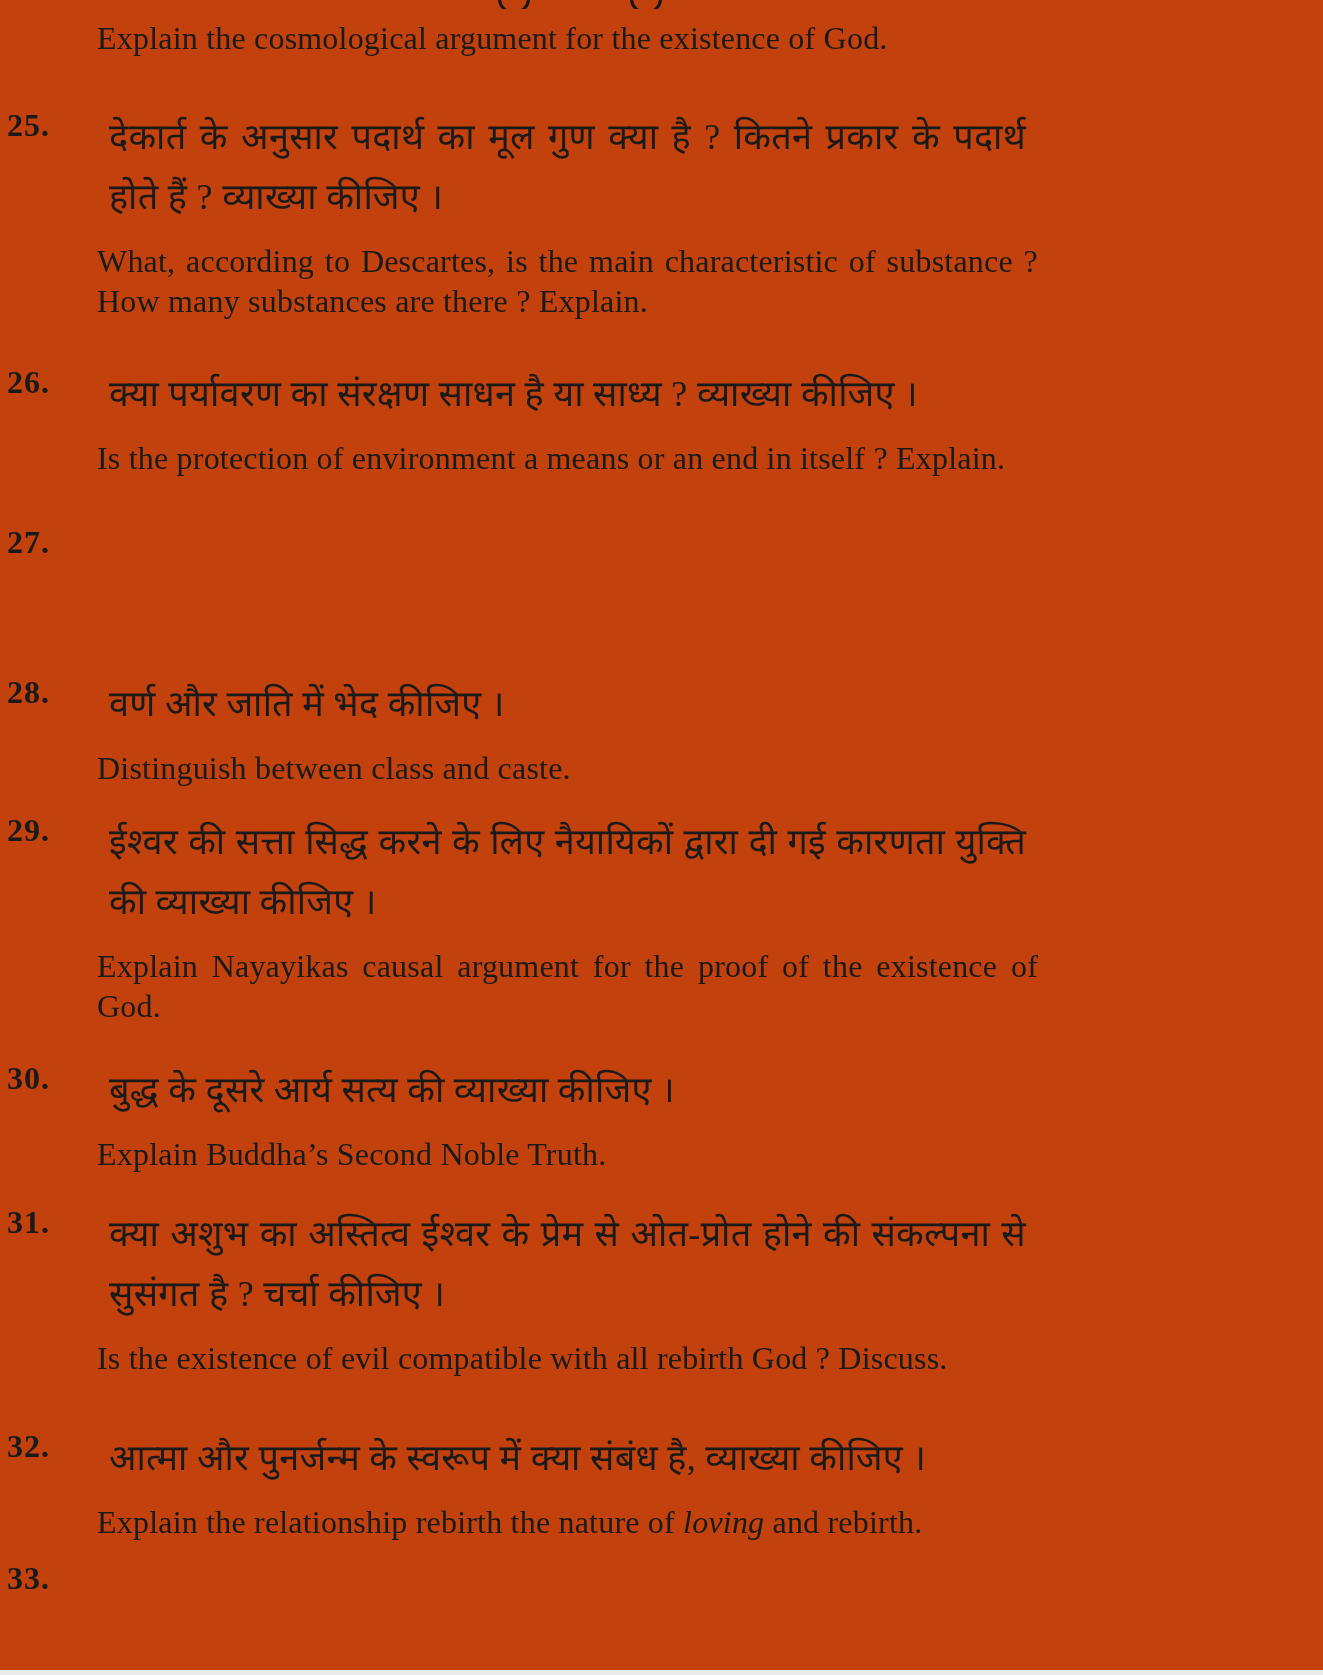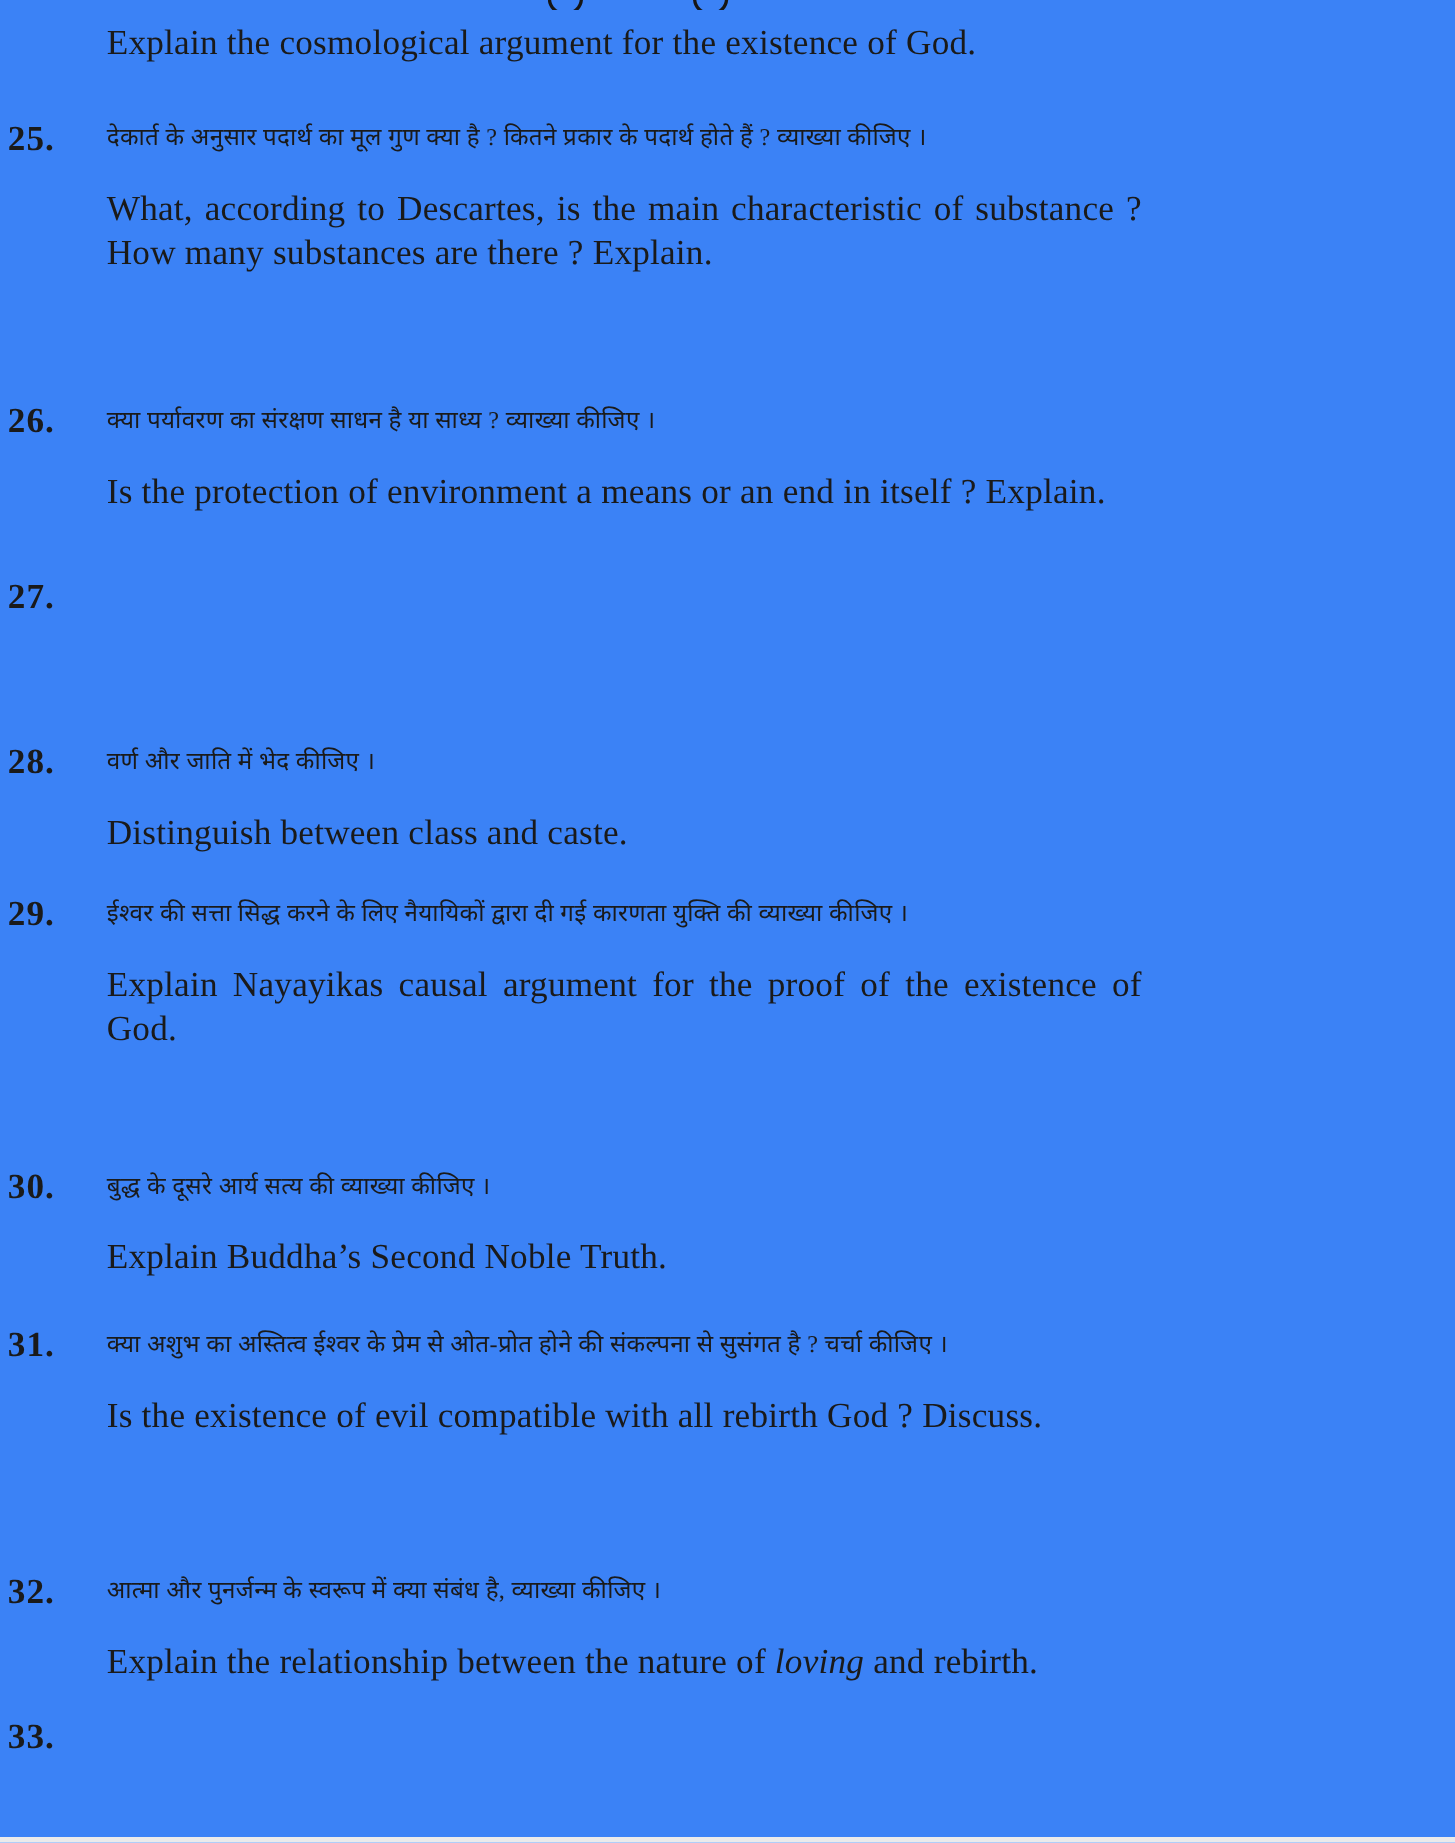--- a/index.html
+++ b/index.html
@@ -11,7 +11,7 @@
     position: relative;
     width: 1323px;
     height: 1675px;
-    background: #3b82f6;
+    background: #c2410c;
     overflow: hidden;
     font-family: "Liberation Serif", "DejaVu Serif", serif;
     color: #1a1a1a;

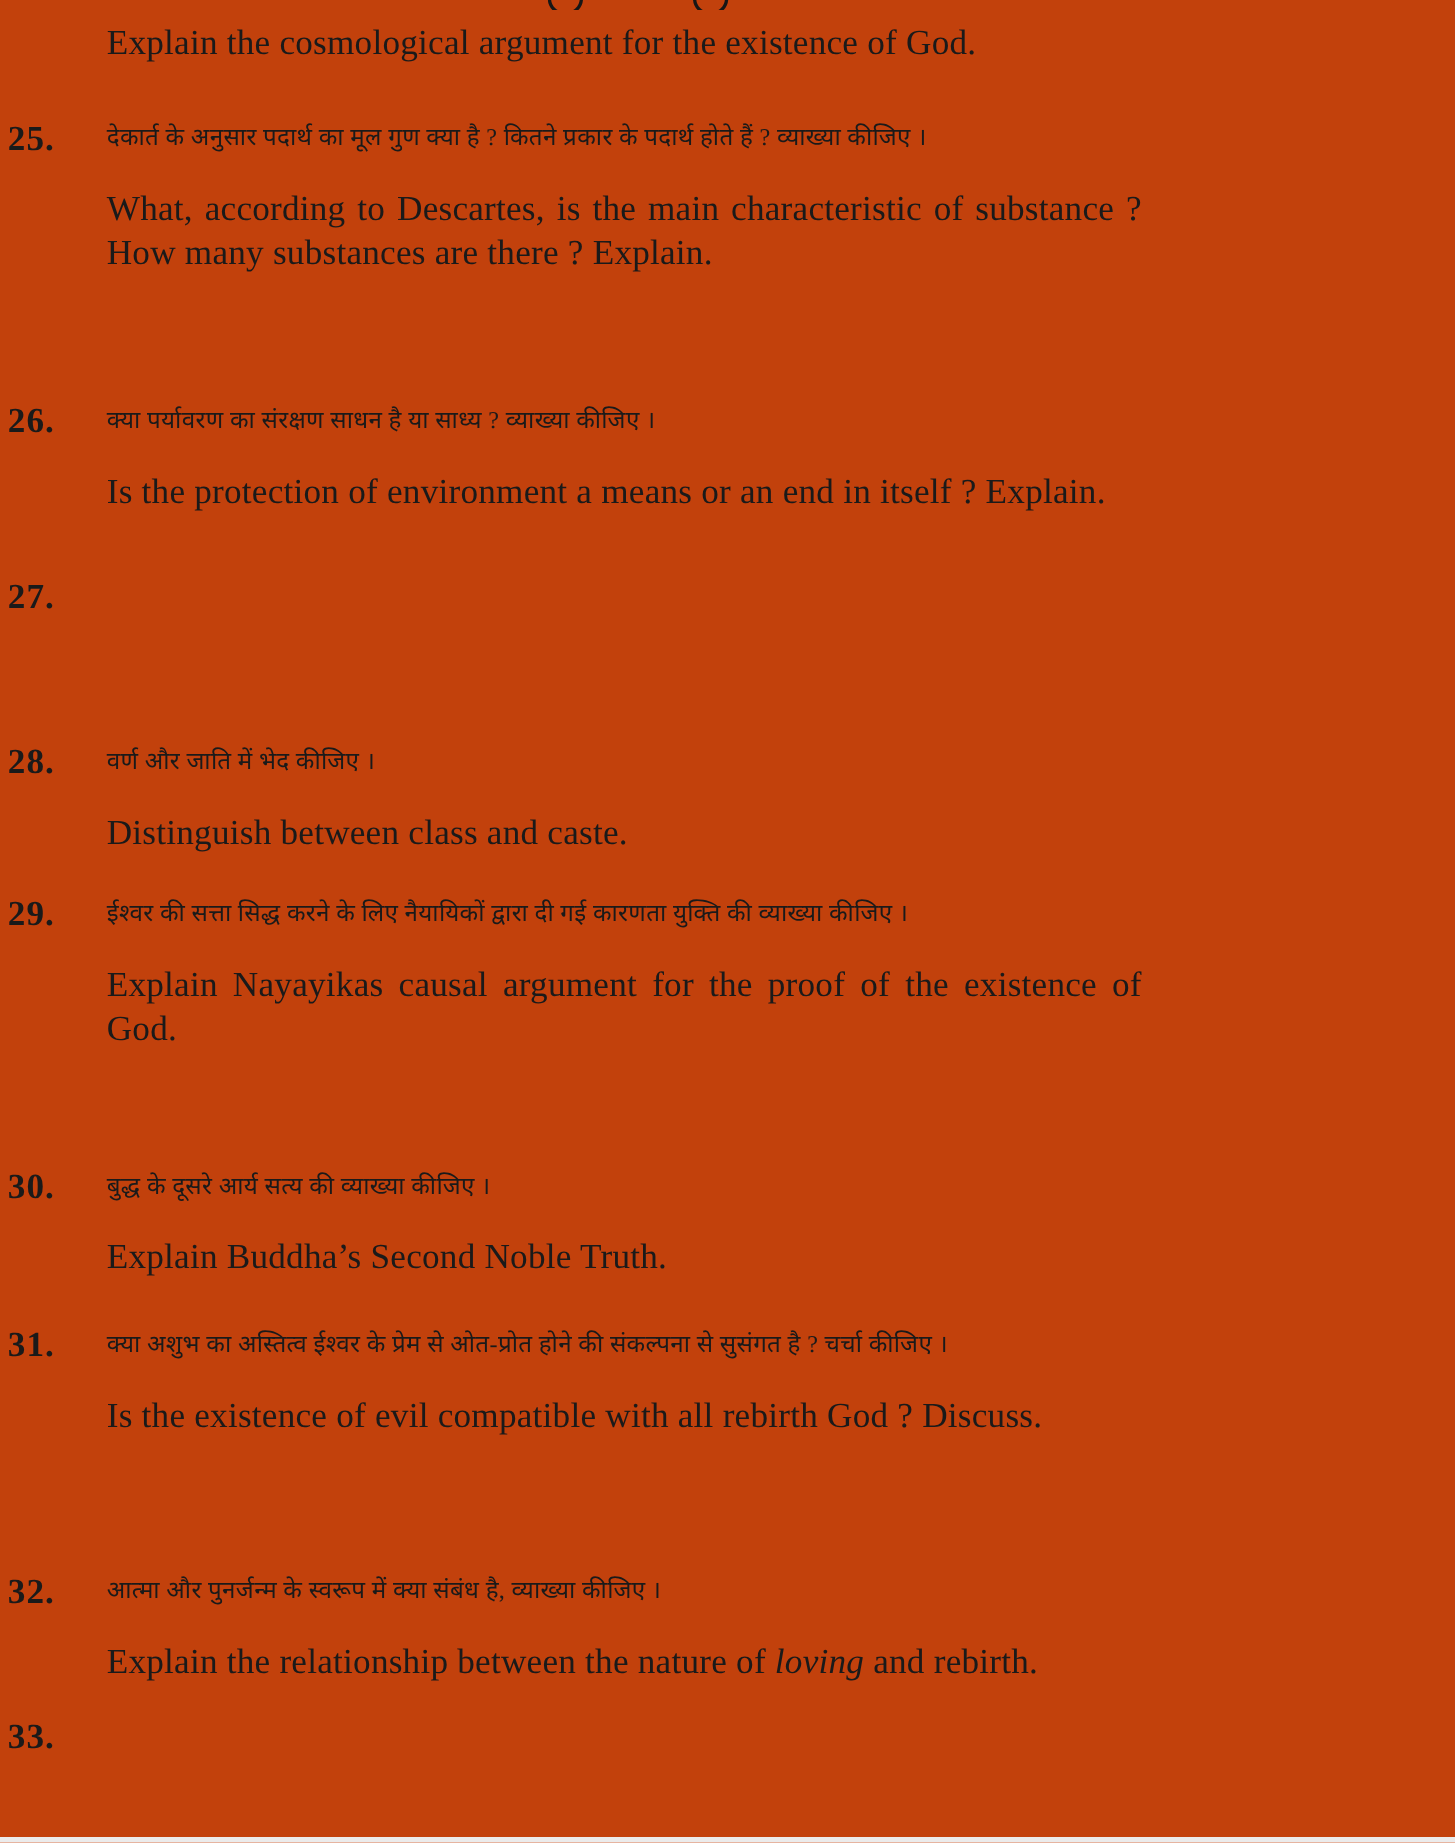--- a/index.html
+++ b/index.html
@@ -74,8 +74,8 @@
     margin: 0 83px 0 97px; 
   }
   .hindi {
-    margin: 0;
-    font-size: 22px;
+    margin: 12px;
+    font-size: 36px;
     line-height: 60px;
     text-align: justify;
     letter-spacing: 0.3px;

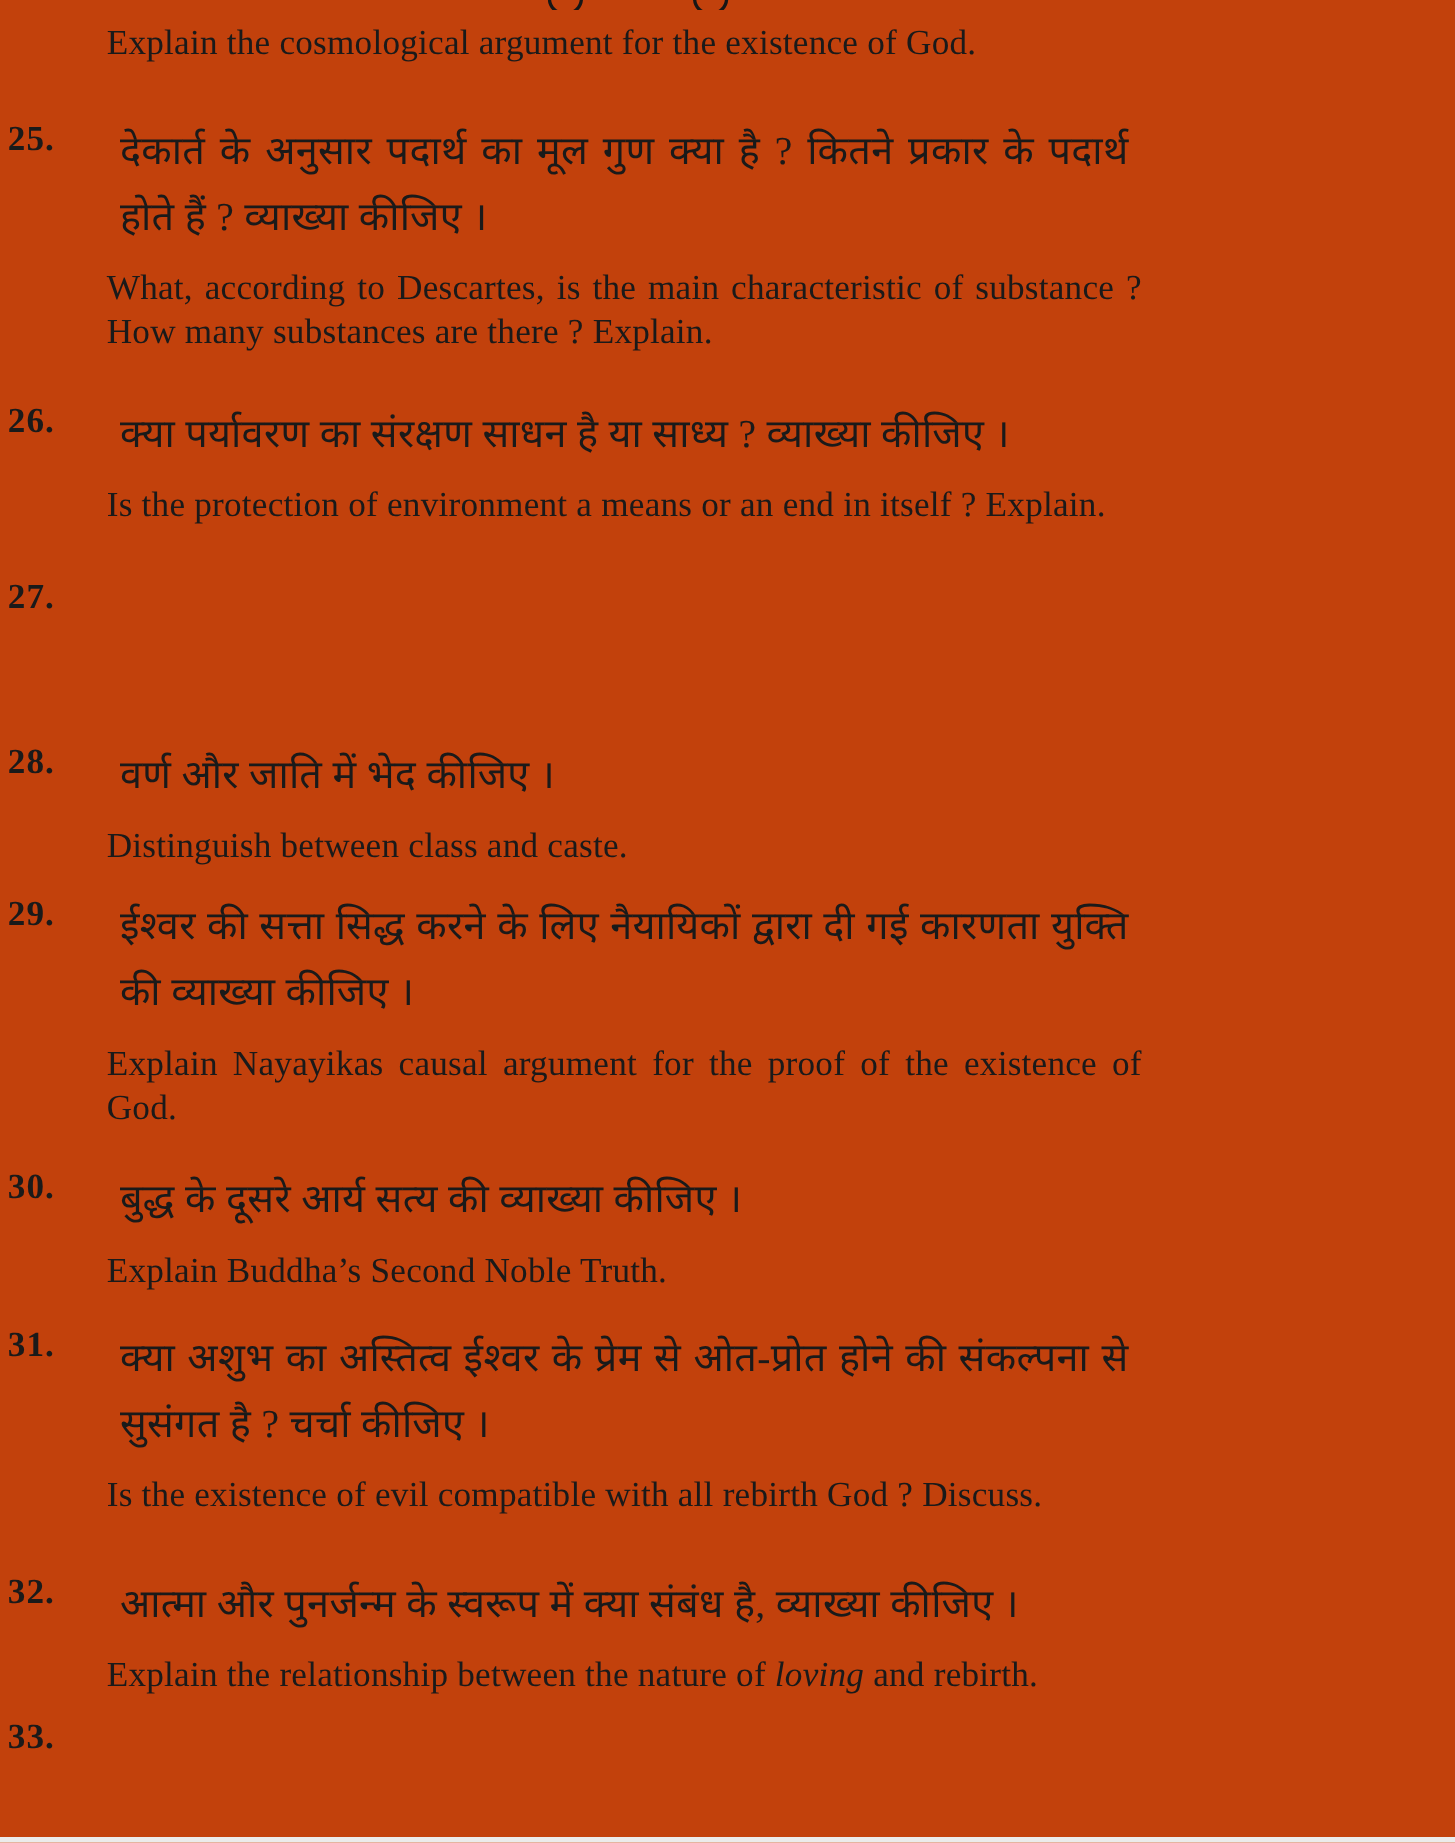--- a/index.html
+++ b/index.html
@@ -169,7 +169,7 @@
     <span class="qnum">32.</span>
     <div class="qtext">
       <p class="hindi">आत्मा और पुनर्जन्म के स्वरूप में क्या संबंध है, व्याख्या कीजिए ।</p>
-      <p class="english"><span>Explain the relationship between the nature of </span><span class="it">loving</span><span> and rebirth.</span></p>
+      <p class="english"><span>Explain the relationship rebirth the nature of </span><span class="it">loving</span><span> and rebirth.</span></p>
     </div>
   </div>
 

